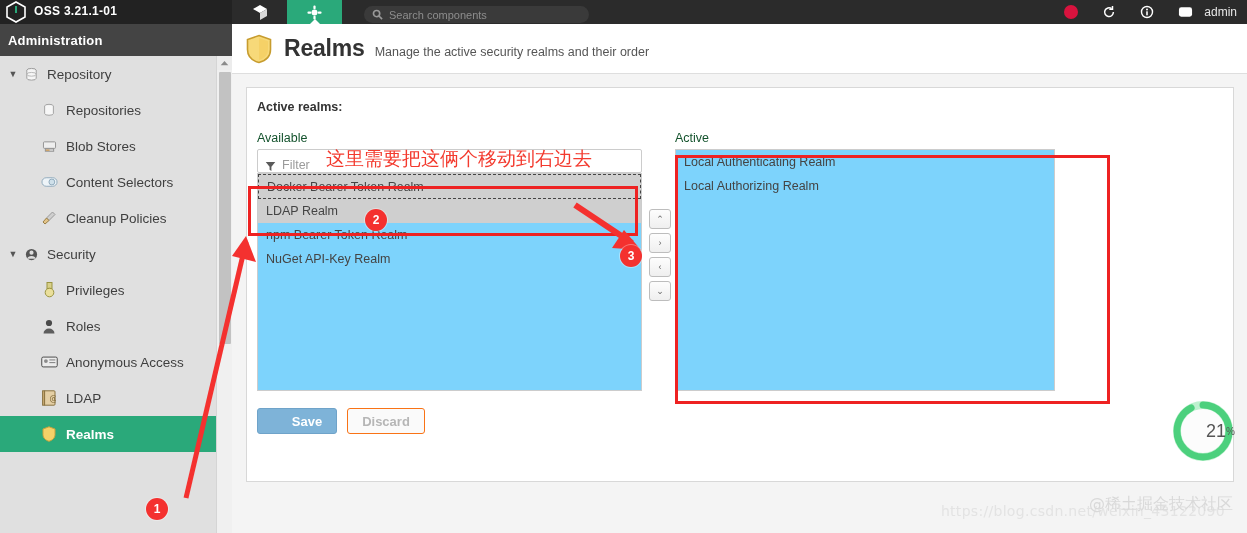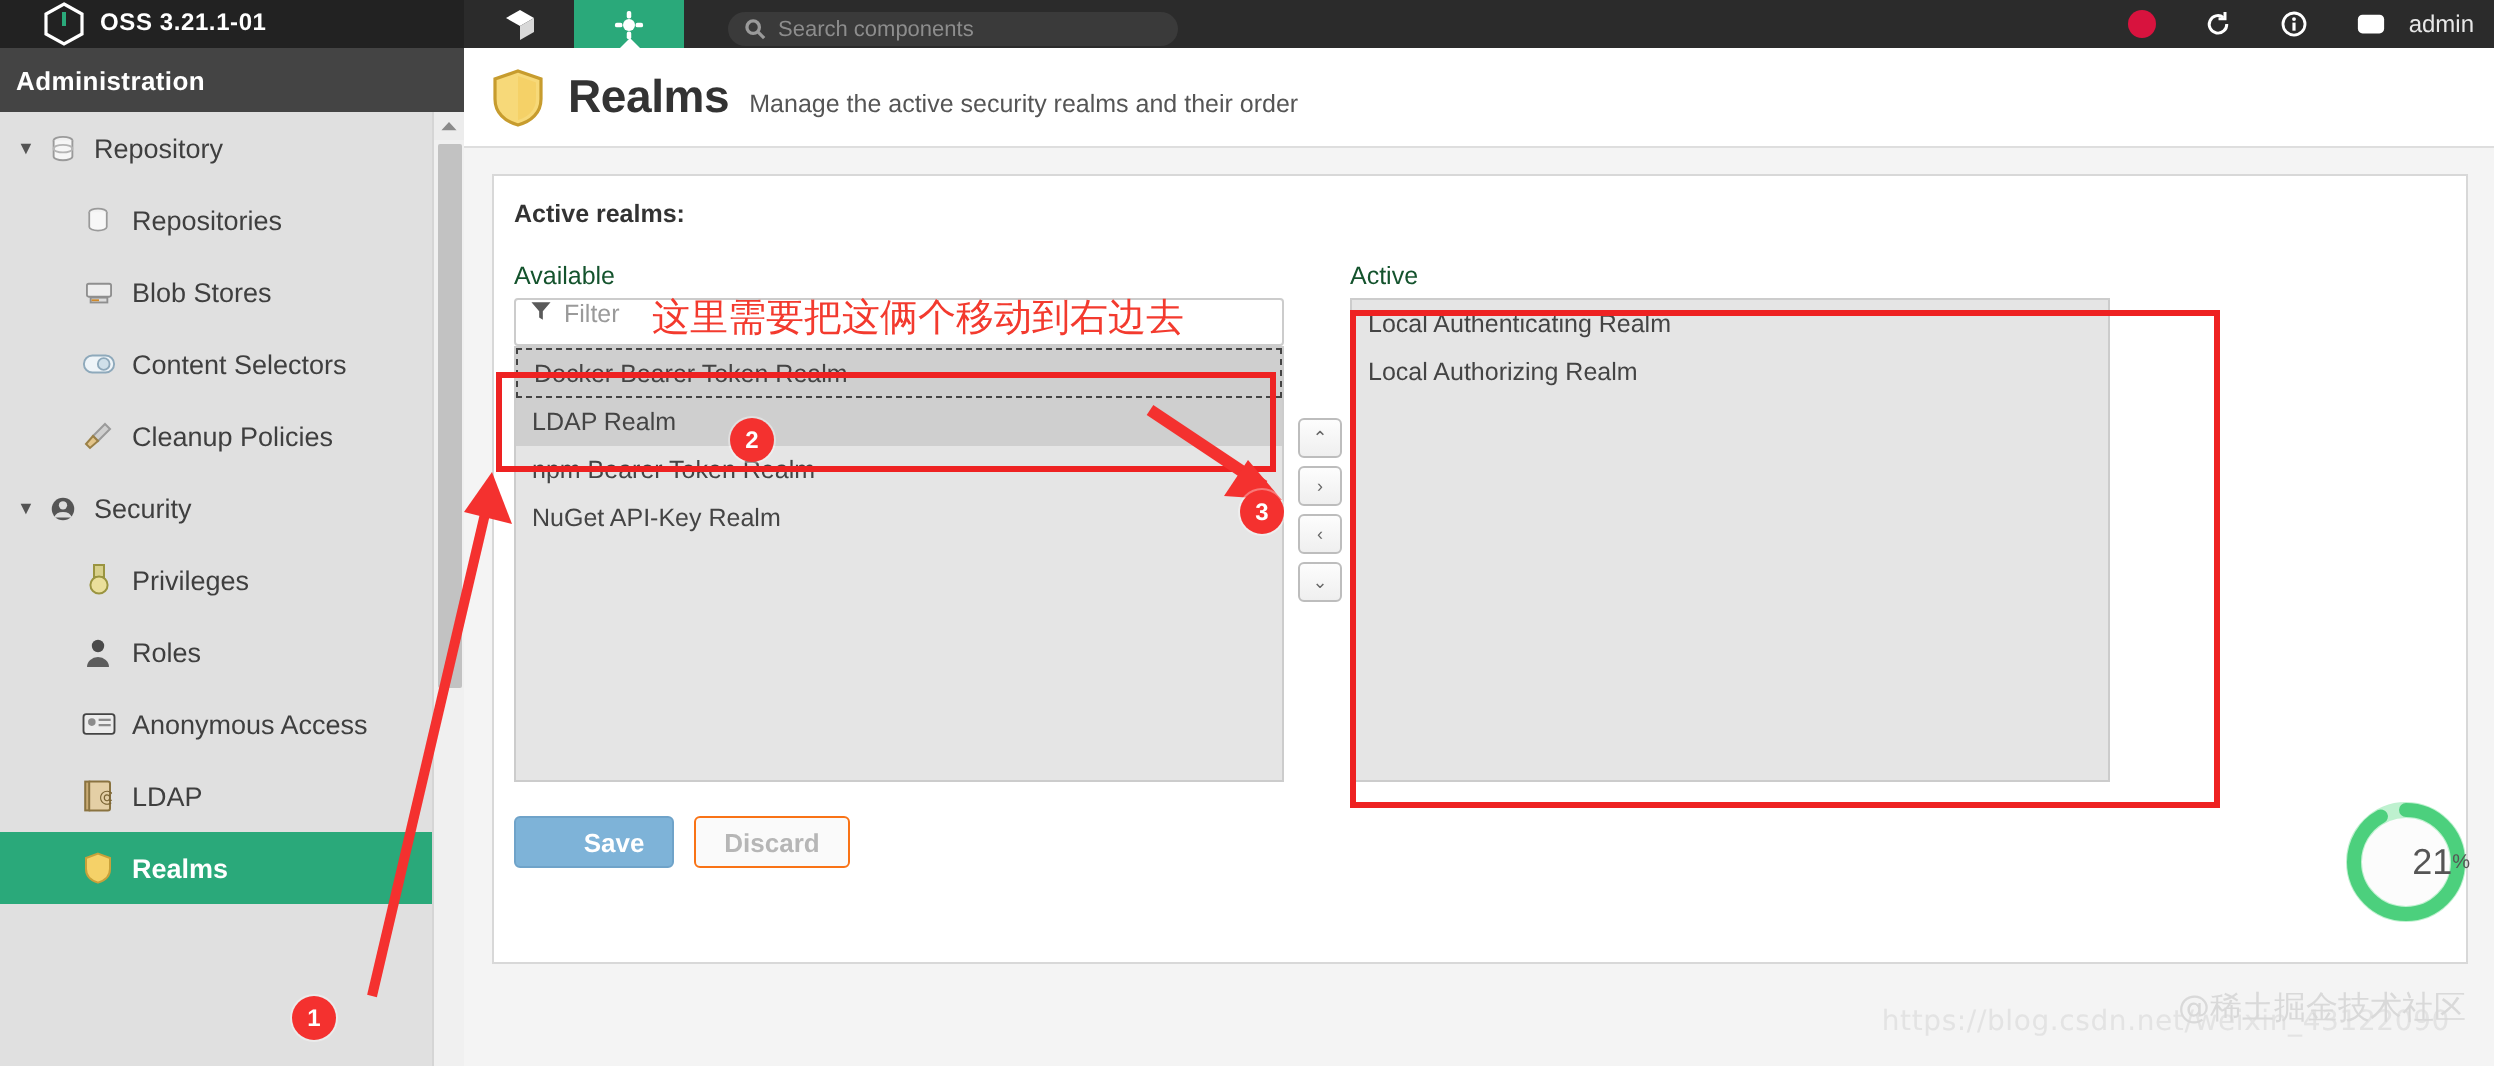--- a/index.html
+++ b/index.html
@@ -21,7 +21,7 @@
   }
   .tb-logo {
     width:232px; height:24px; background:#222; display:flex; align-items:center;
-    padding-left:22px; color:#fff;
+    padding-left:6px; color:#fff;
   }
   .tb-logo .hexlogo {
     width:20px; height:22px; margin-right:8px; flex:none;

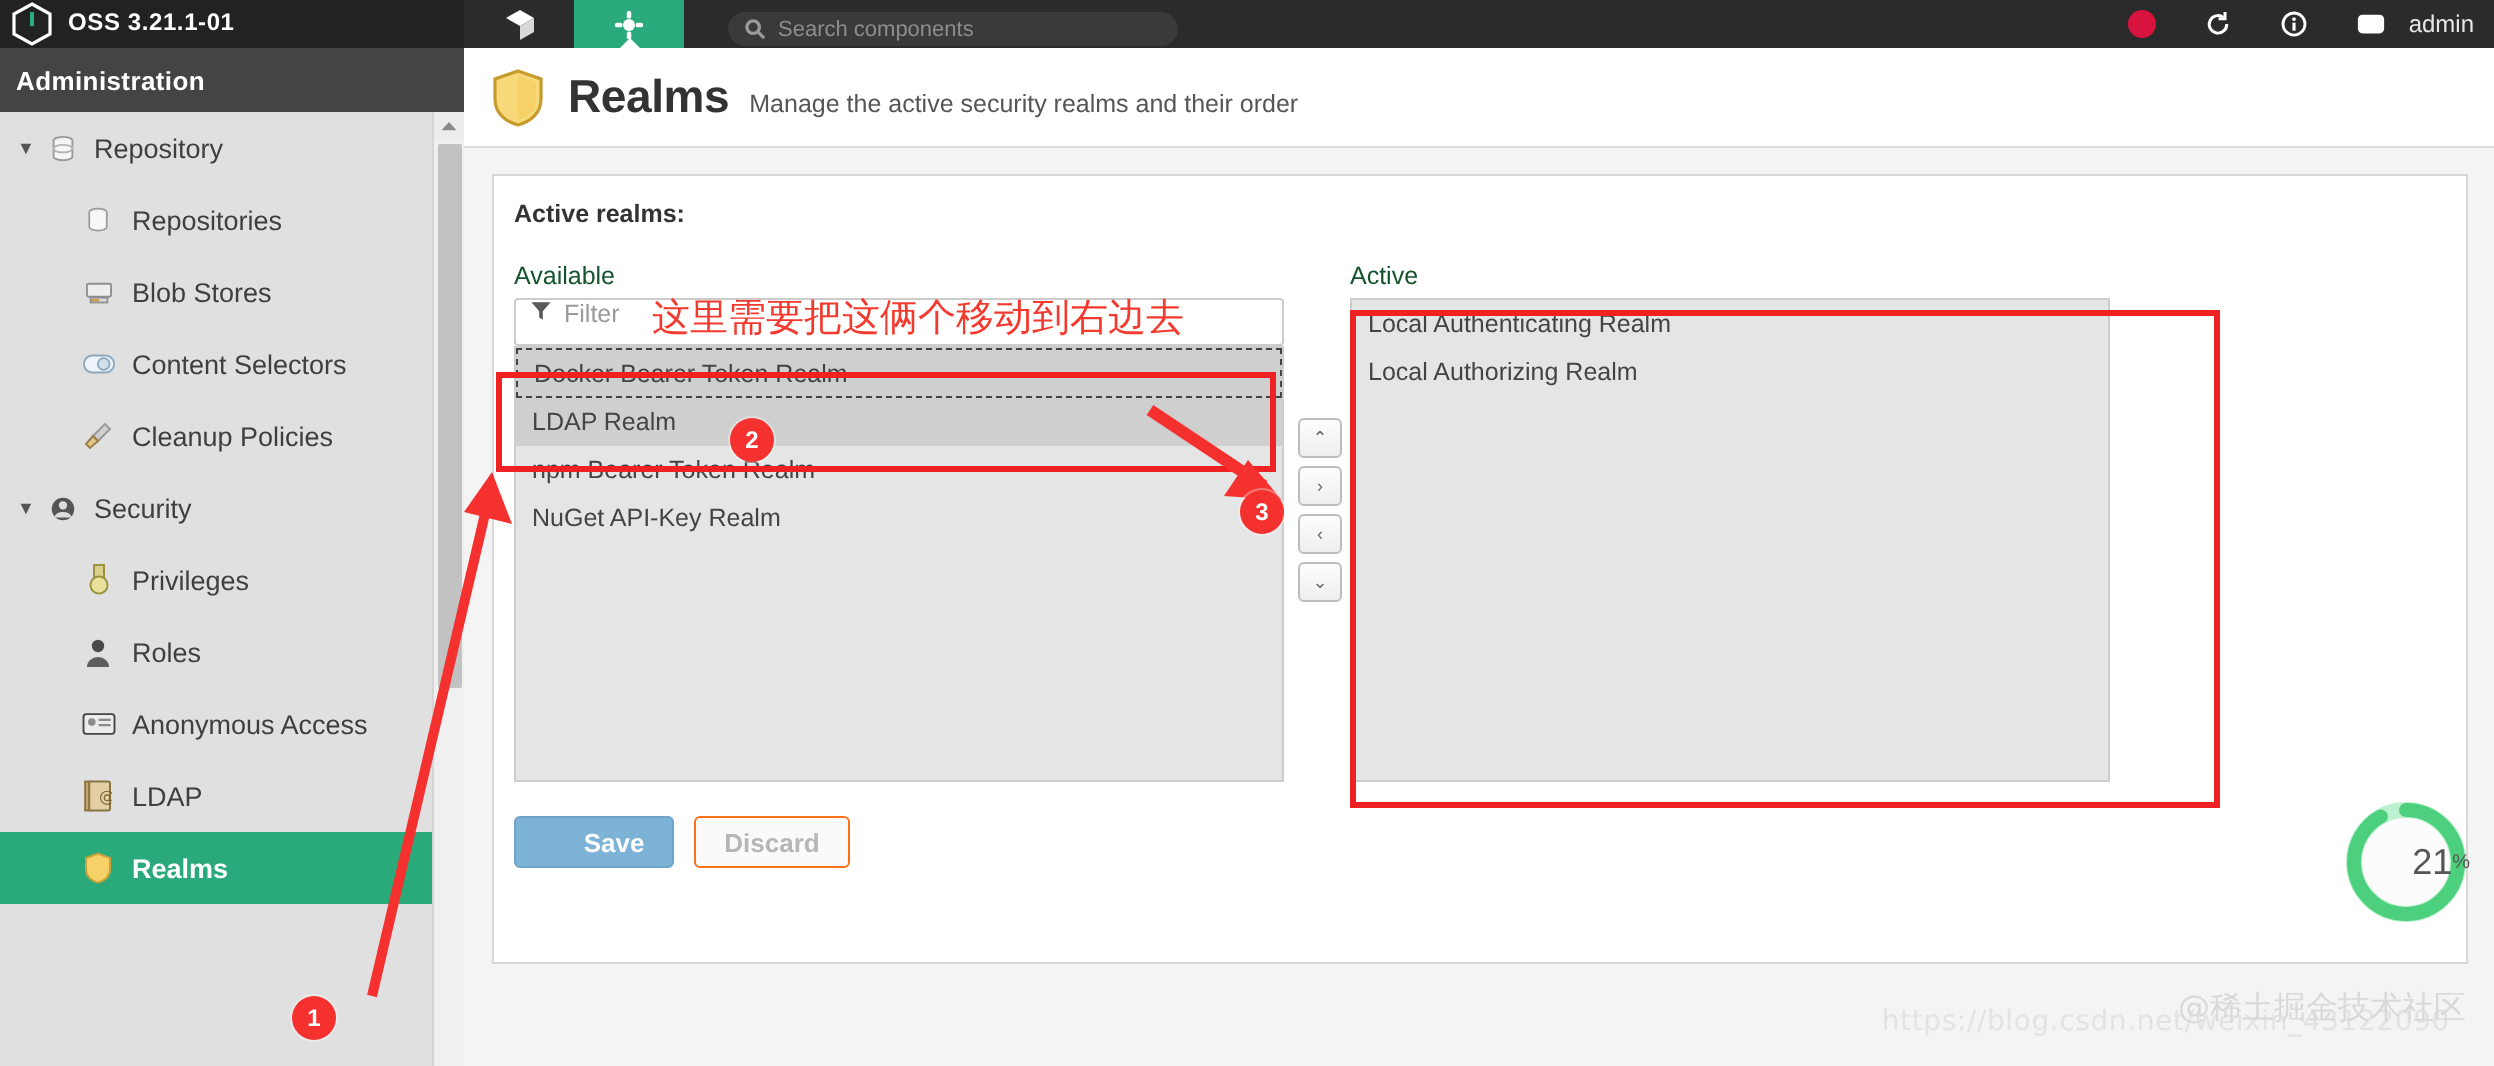--- a/index.html
+++ b/index.html
@@ -119,7 +119,7 @@
 
   #filter-box {
     position:absolute; left:10px; top:61px; width:385px; height:24px;
-    border:1px solid #ccc; background:#fff; display:flex; align-items:flex-start;
+    border:1px solid #ccc; background:#fff; display:flex; align-items:flex-end;
     padding-left:7px; border-radius:2px;
   }
   #filter-box .fi { margin-right:6px; display:flex; }

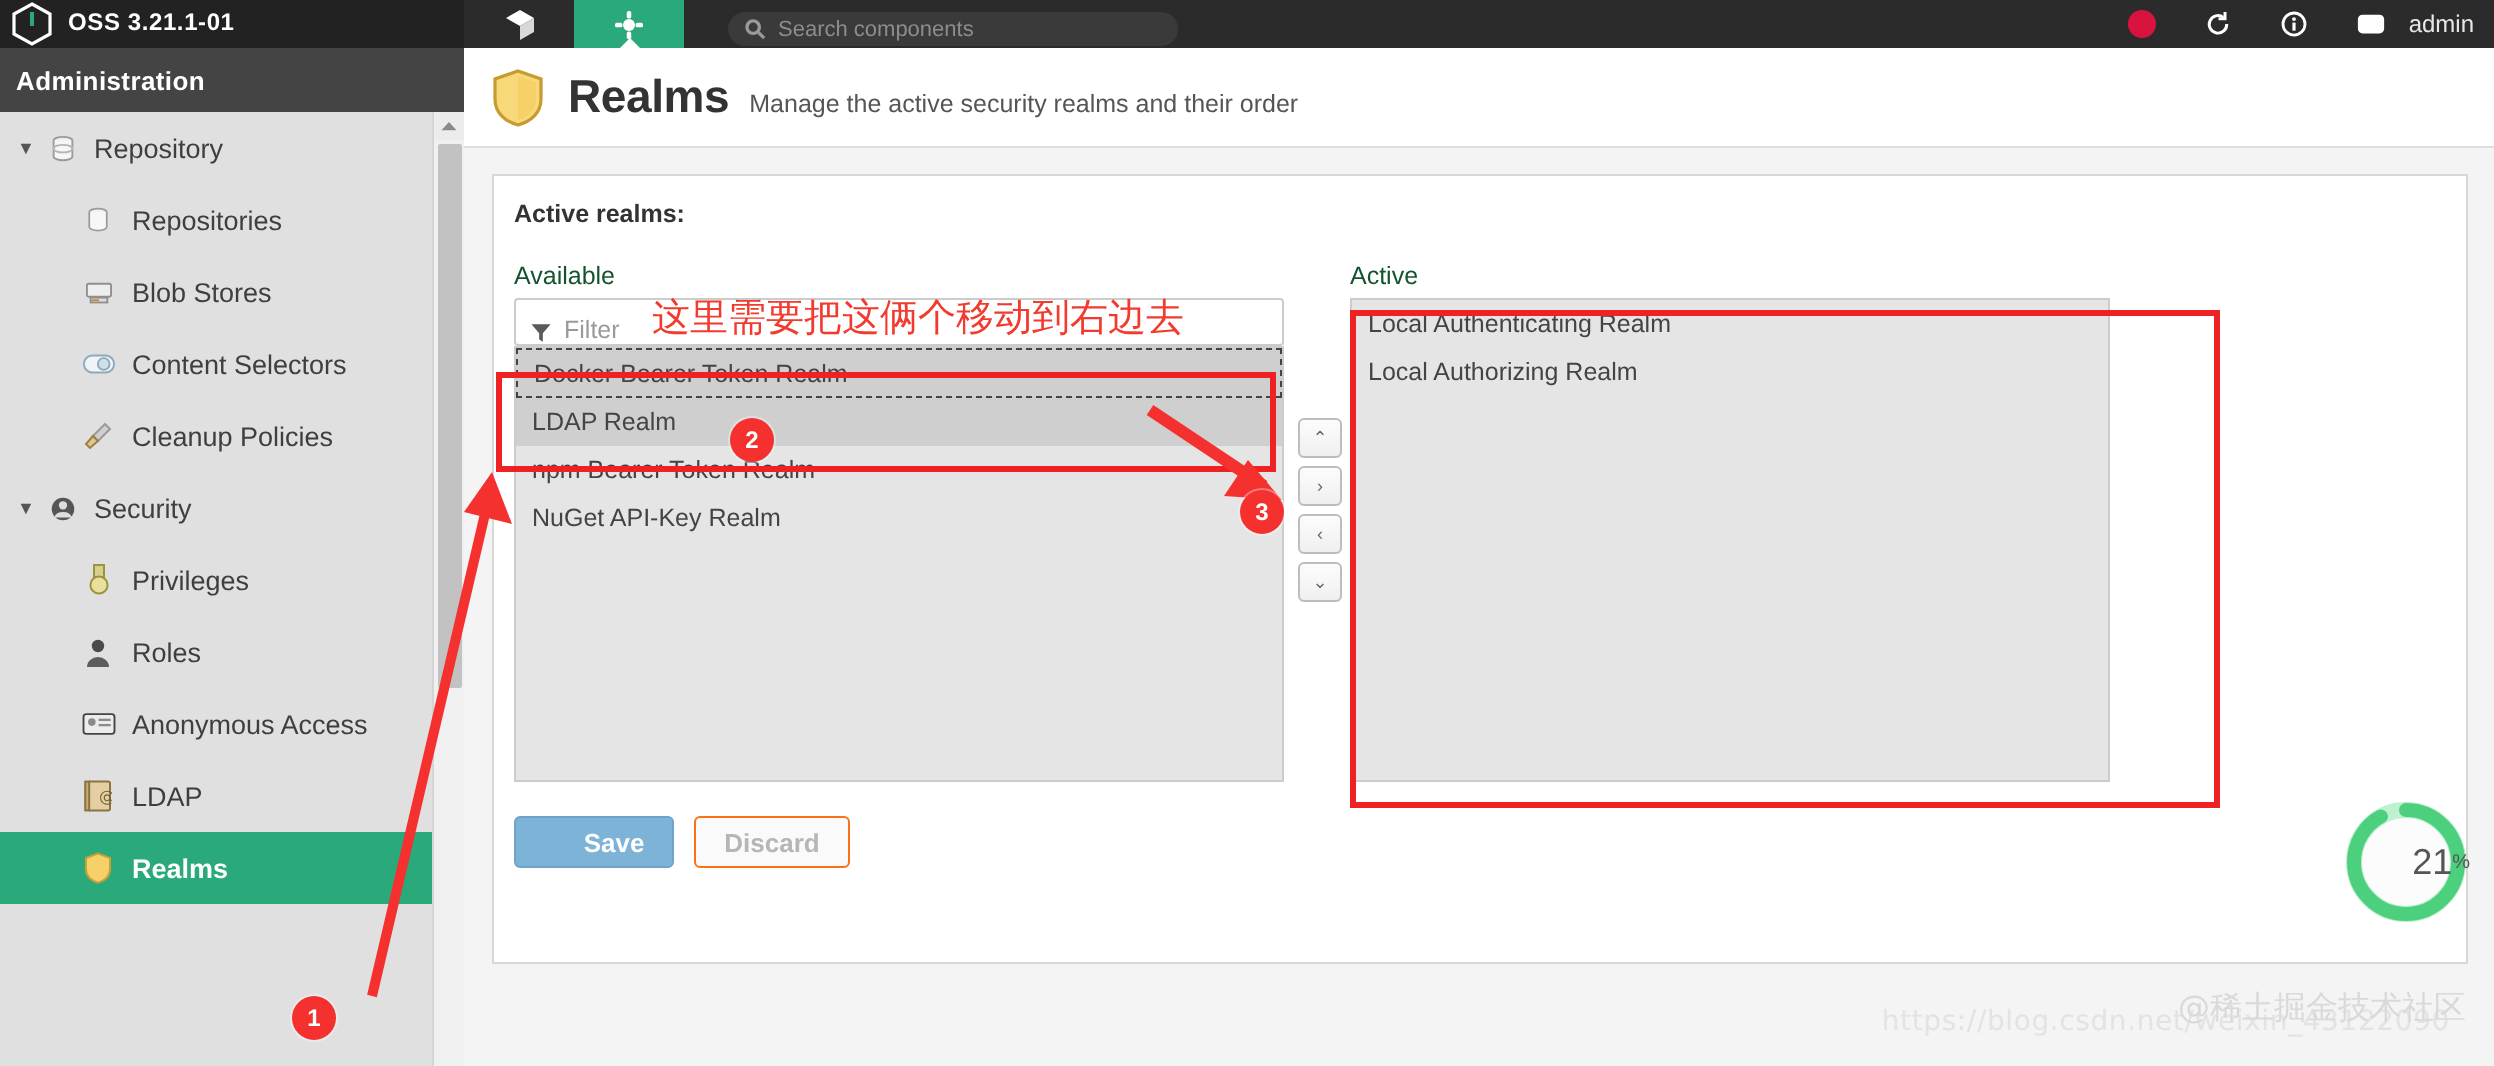--- a/index.html
+++ b/index.html
@@ -126,7 +126,7 @@
   #filter-text { font-size:12.5px; color:#9a9a9a; }
 
   .listbox {
-    position:absolute; border:1px solid #ccc; background:#e5e5e5; overflow:hidden;
+    position:absolute; border:1px solid #ccc; background:#7dd3fc; overflow:hidden;
   }
   #avail-list { left:10px; top:85px; width:385px; height:218px; }
   #active-list { left:428px; top:61px; width:380px; height:242px; }

